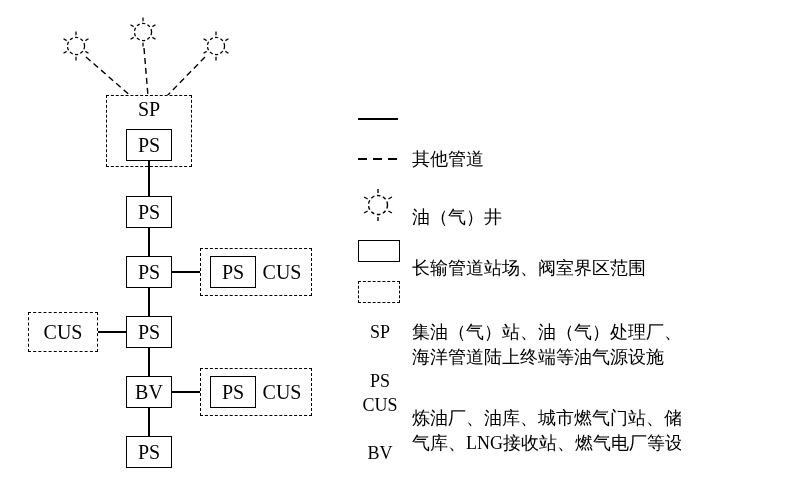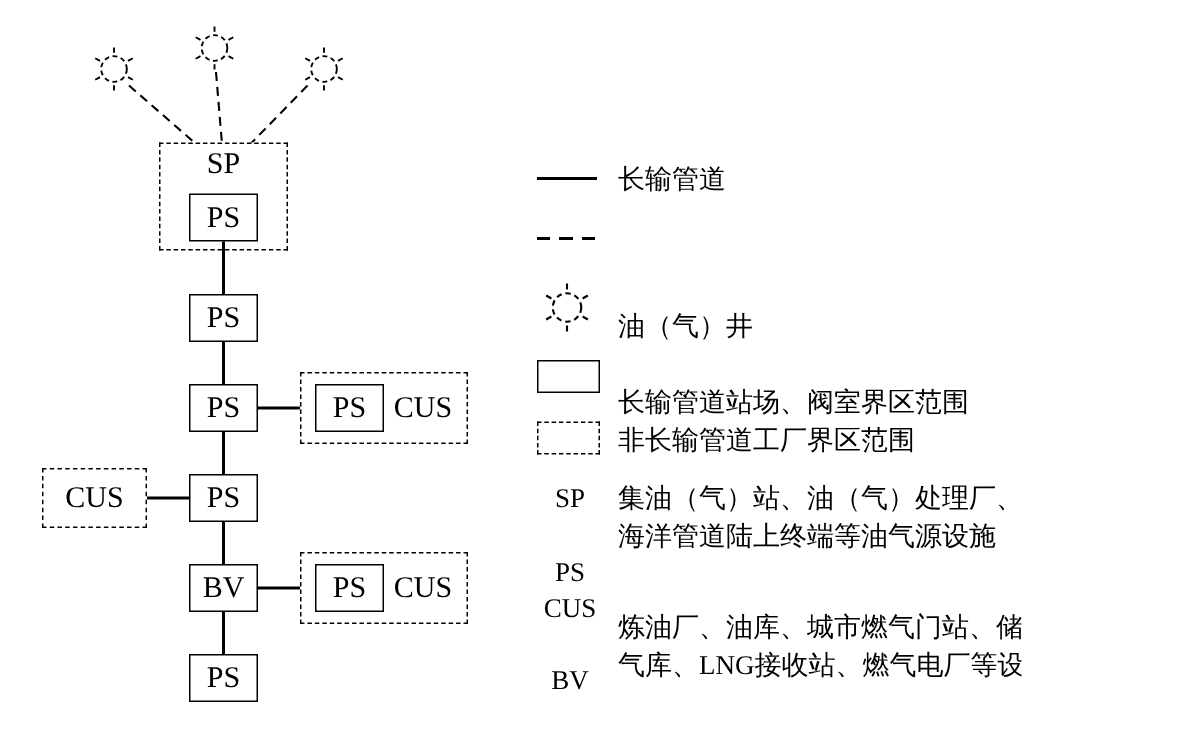--- a/index.html
+++ b/index.html
@@ -166,7 +166,6 @@
   <div class="cus-text" style="left:256px;top:376px">CUS</div>
 
   <div class="legend-line-solid" style="top:118px"></div>
-  <div class="legend-label" style="top:107px">长输管道</div>
 
   <div class="legend-line-dashed" style="top:158px"></div>
 

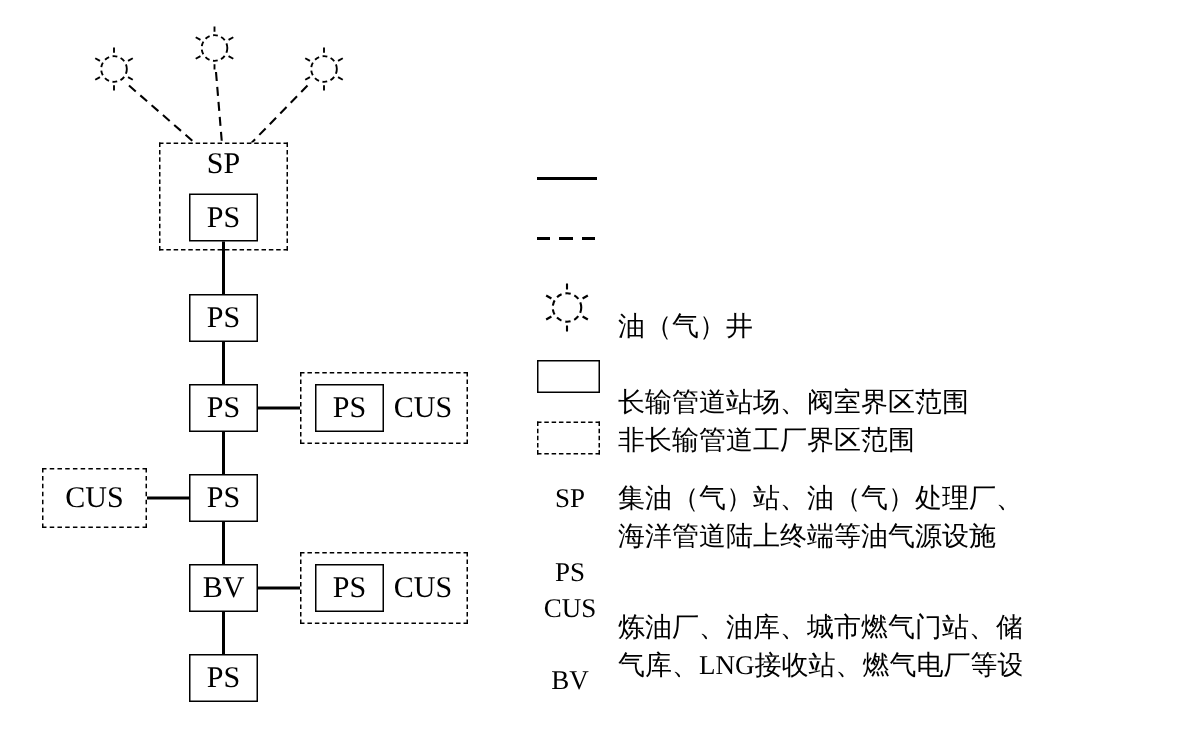--- a/index.html
+++ b/index.html
@@ -168,6 +168,7 @@
   <div class="legend-line-solid" style="top:118px"></div>
 
   <div class="legend-line-dashed" style="top:158px"></div>
+  <div class="legend-label" style="top:147px">其他管道</div>
 
   <svg class="abs" style="left:358px;top:185px" width="40" height="40" viewBox="0 0 40 40">
     <circle cx="20" cy="20" r="9.5" fill="none" stroke="#000" stroke-width="1.4" stroke-dasharray="3.6 2.6"></circle>

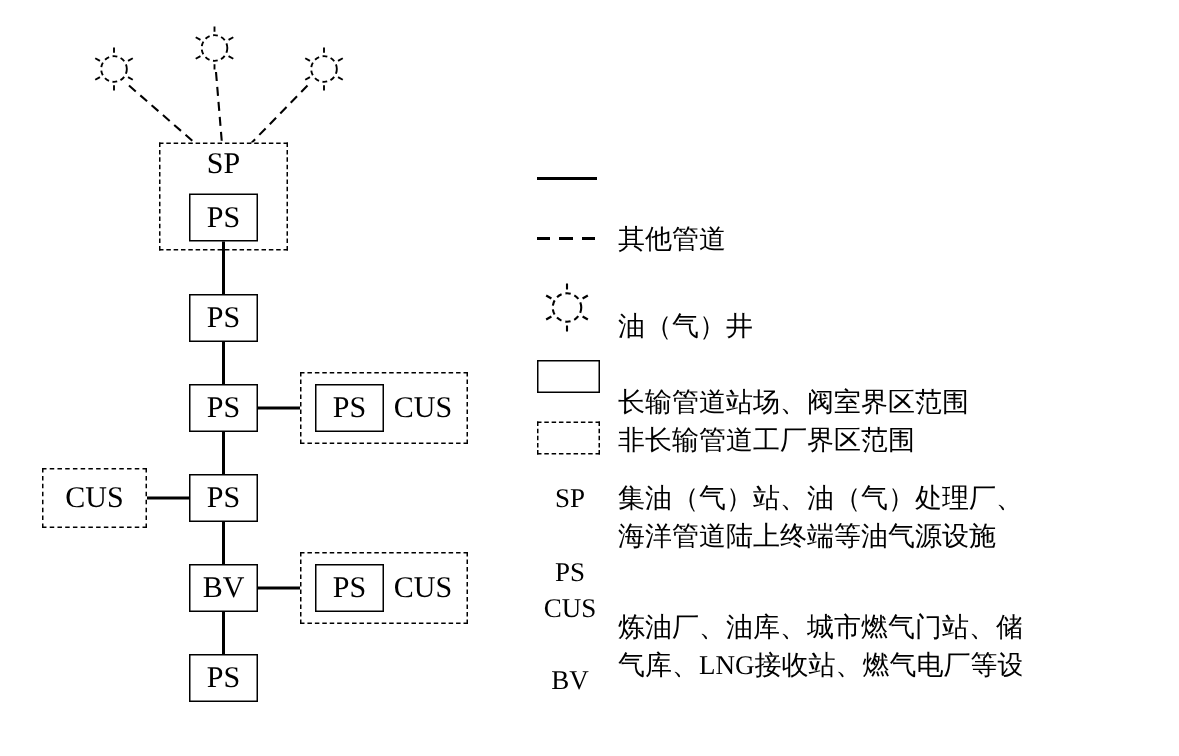--- a/index.html
+++ b/index.html
@@ -187,7 +187,6 @@
   <div class="legend-label" style="top:256px">长输管道站场、阀室界区范围</div>
 
   <div class="legend-rect-dashed" style="top:281px"></div>
-  <div class="legend-label" style="top:281px">非长输管道工厂界区范围</div>
 
   <div class="abbr" style="top:320px">SP</div>
   <div class="abbr-desc" style="top:320px">集油（气）站、油（气）处理厂、

